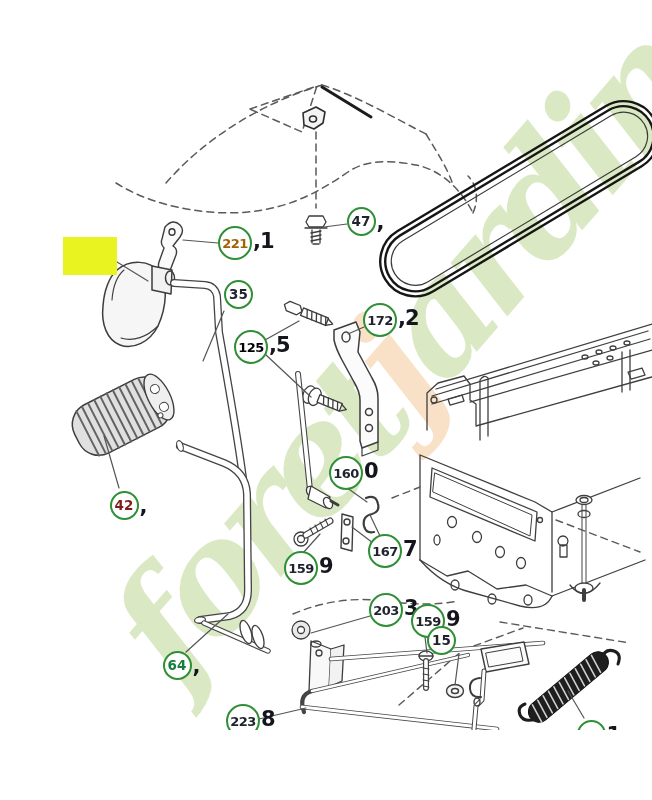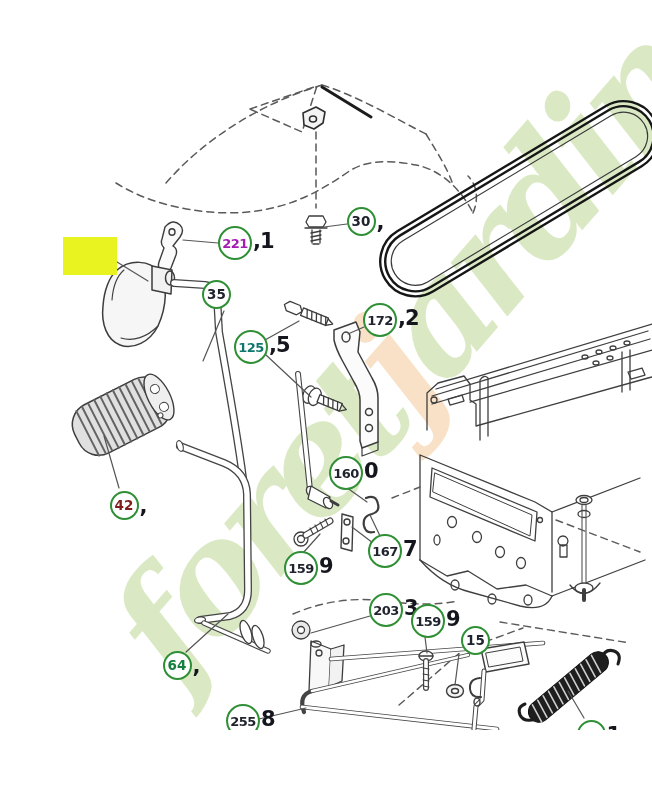--- a/index.html
+++ b/index.html
@@ -265,7 +265,7 @@
 
     <div style="position:absolute;left:0;top:0;width:652px;height:730px;">
         <div class="callout" style="left: 346.5px; top: 206.5px; border-color: rgb(47, 143, 53);">
-          <span style="color: rgb(32, 36, 46);">30</span>
+          <span style="color: rgb(32, 36, 46);">47</span>
           <span class="suffix">,</span>
         </div>
         <div class="callout big" style="left: 218px; top: 226px; border-color: rgb(47, 143, 53);">

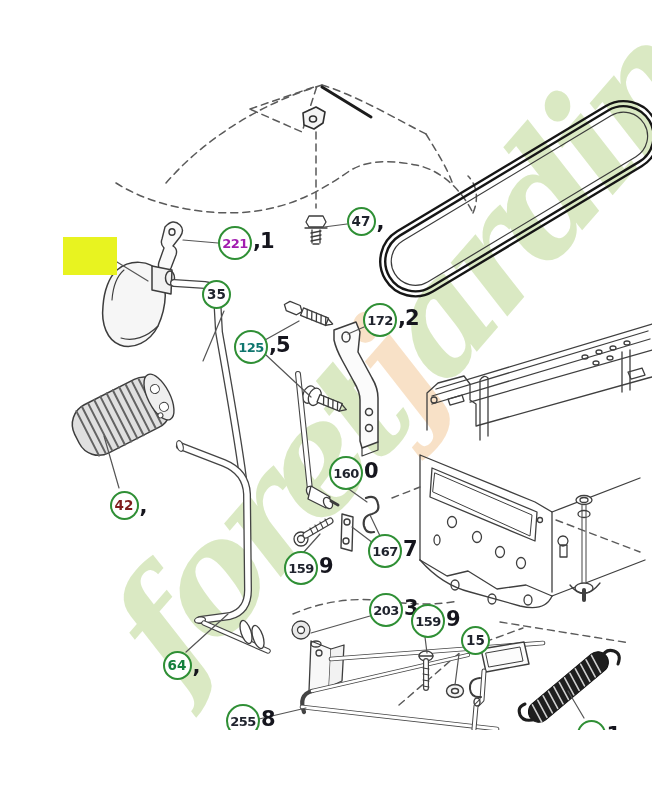--- a/index.html
+++ b/index.html
@@ -269,7 +269,7 @@
           <span class="suffix">,</span>
         </div>
         <div class="callout big" style="left: 218px; top: 226px; border-color: rgb(47, 143, 53);">
-          <span style="color: #a21caf;">221</span>
+          <span style="color: #a16207;">221</span>
           <span class="suffix">,1</span>
         </div>
         <div class="callout" style="left: 202px; top: 279.5px; border-color: rgb(47, 143, 53);">

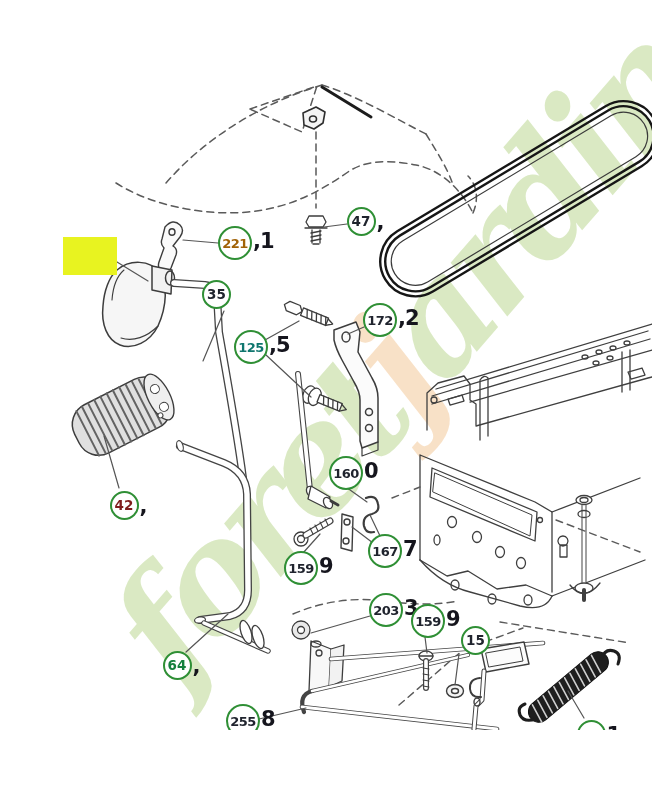--- a/index.html
+++ b/index.html
@@ -272,7 +272,7 @@
           <span style="color: #a16207;">221</span>
           <span class="suffix">,1</span>
         </div>
-        <div class="callout" style="left: 202px; top: 279.5px; border-color: rgb(47, 143, 53);">
+        <div class="callout" style="left: 224px; top: 279.5px; border-color: rgb(47, 143, 53);">
           <span style="color: rgb(32, 36, 46);">35</span>
         </div>
         <div class="callout big" style="left: 363px; top: 303px; border-color: rgb(47, 143, 53);">

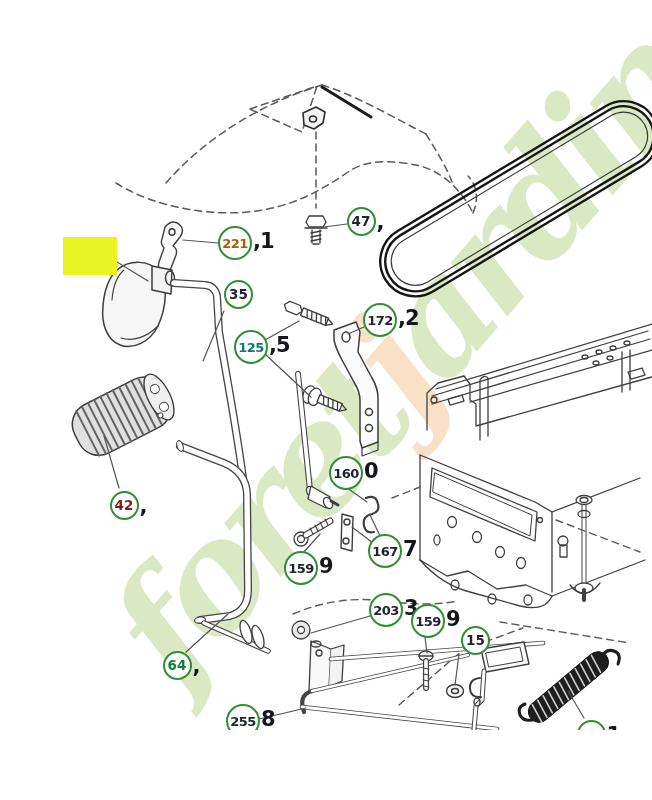--- a/index.html
+++ b/index.html
@@ -280,7 +280,7 @@
           <span class="suffix">,2</span>
         </div>
         <div class="callout big" style="left: 234px; top: 330px; border-color: rgb(47, 143, 53);">
-          <span style="color: #0f766e; text-align: center;">125</span>
+          <span style="color: #000000; text-align: center;">125</span>
           <span class="suffix">,5</span>
         </div>
         <div class="callout" style="left: 109.5px; top: 490.5px; border-color: rgb(47, 143, 53);">

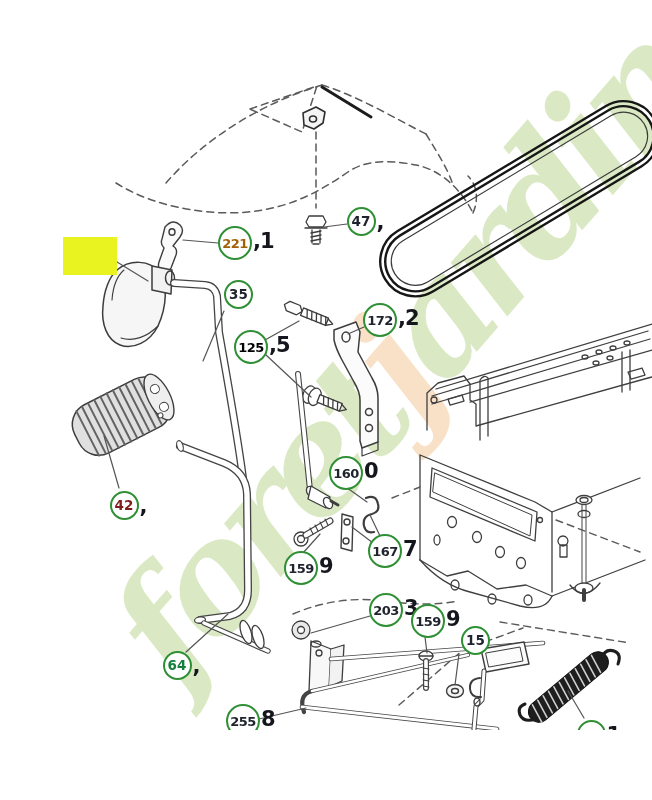--- a/index.html
+++ b/index.html
@@ -307,7 +307,7 @@
           <span style="color: rgb(32, 36, 46);">159</span>
           <span class="suffix">9</span>
         </div>
-        <div class="callout" style="left: 461px; top: 625.5px; border-color: rgb(47, 143, 53); text-align: center;">
+        <div class="callout" style="left: 427px; top: 625.5px; border-color: rgb(47, 143, 53); text-align: center;">
           <span style="color: rgb(32, 36, 46);">15</span>
         </div>
         <div class="callout" style="left: 162.5px; top: 650.5px; border-color: rgb(47, 143, 53);">

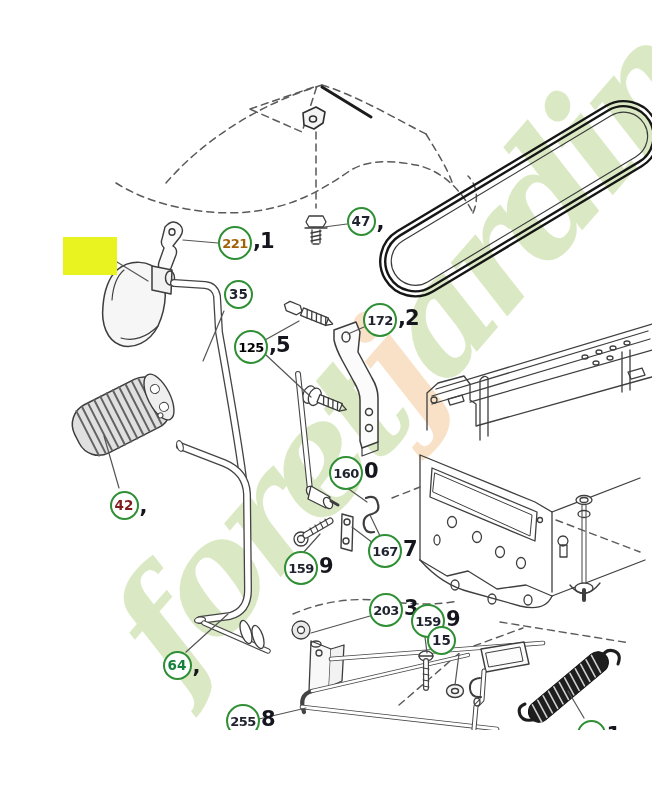--- a/index.html
+++ b/index.html
@@ -315,7 +315,7 @@
           <span class="suffix">,</span>
         </div>
         <div class="callout big" style="left: 226px; top: 704px; border-color: rgb(47, 143, 53);">
-          <span style="color: rgb(32, 36, 46);">255</span>
+          <span style="color: rgb(32, 36, 46);">223</span>
           <span class="suffix">8</span>
         </div>
         <div class="callout" style="left: 576.5px; top: 719.5px; border-color: rgb(47, 143, 53);">

